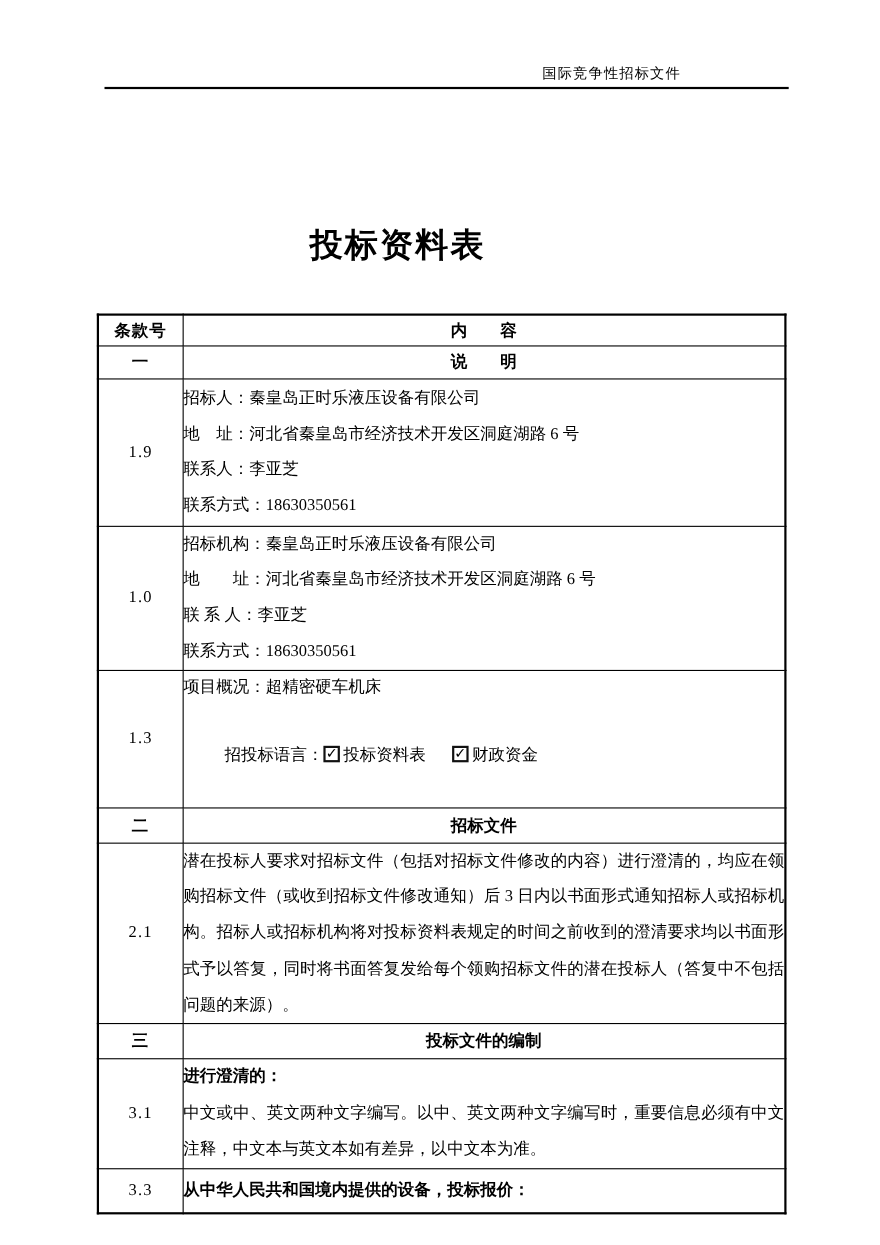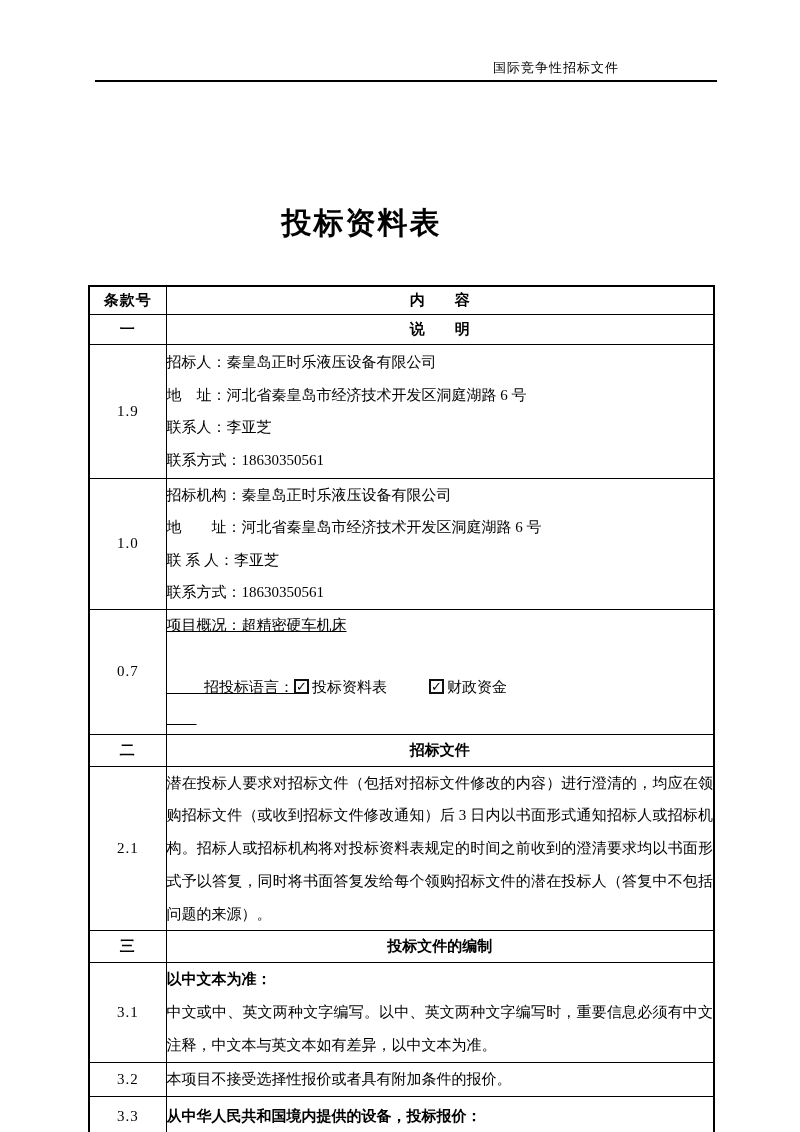--- a/index.html
+++ b/index.html
@@ -73,7 +73,7 @@
   tr.r32{height:34px;}
   tr.r33{height:41px;}
   .field-line{line-height:32.5px;white-space:pre;}
-  .field-line-sm{line-height:31px;white-space:pre;text-decoration:underline;}
+  .field-line-sm{line-height:31px;white-space:pre;}
   .para{
     line-height:32.8px;
     text-align:justify;

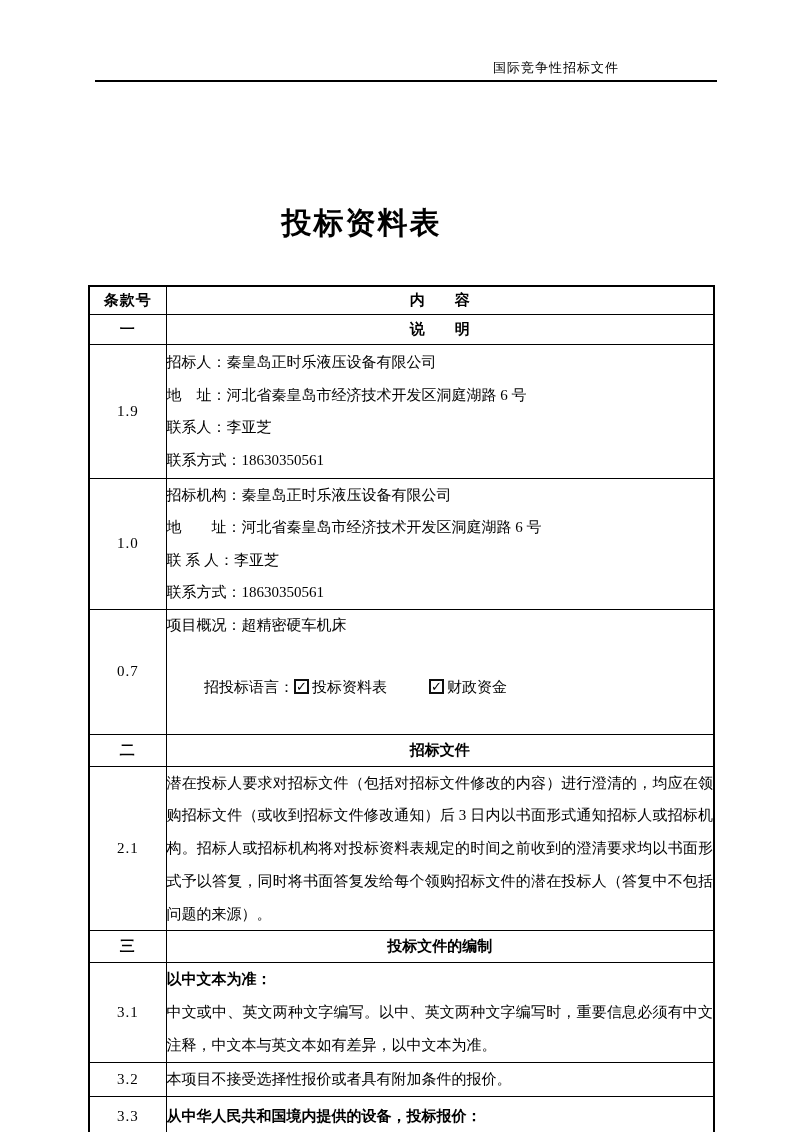--- a/index.html
+++ b/index.html
@@ -144,7 +144,7 @@
     </tr>
 
     <tr class="r13">
-      <td class="clause-cell">0.7</td>
+      <td class="clause-cell">1.3</td>
       <td class="content-cell">
         <div class="field-line-sm">项目概况：超精密硬车机床</div>
         <div class="field-line-sm">

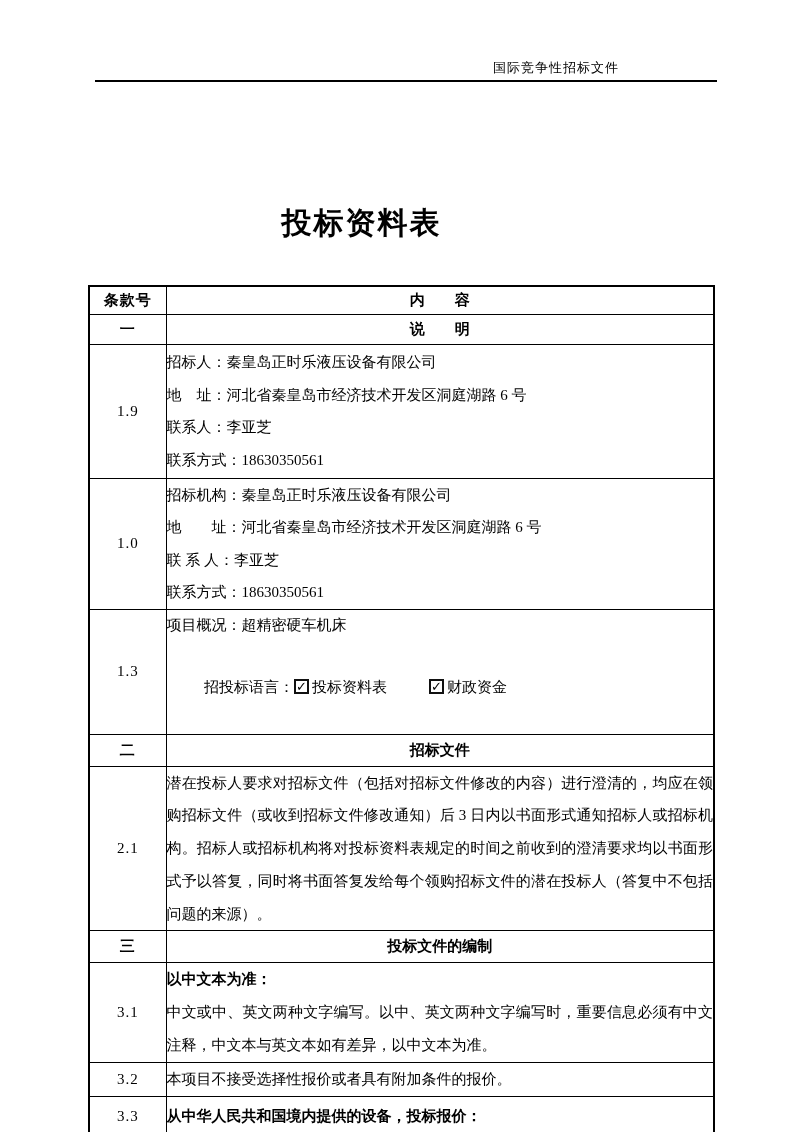--- a/index.html
+++ b/index.html
@@ -93,7 +93,7 @@
     overflow:hidden;
   }
   .fund-opt{display:inline-block;}
-  .fund-opt + .fund-opt{margin-left:42px;}
+  .fund-opt + .fund-opt{margin-left:24px;}
 </style>
 </head>
 <body>

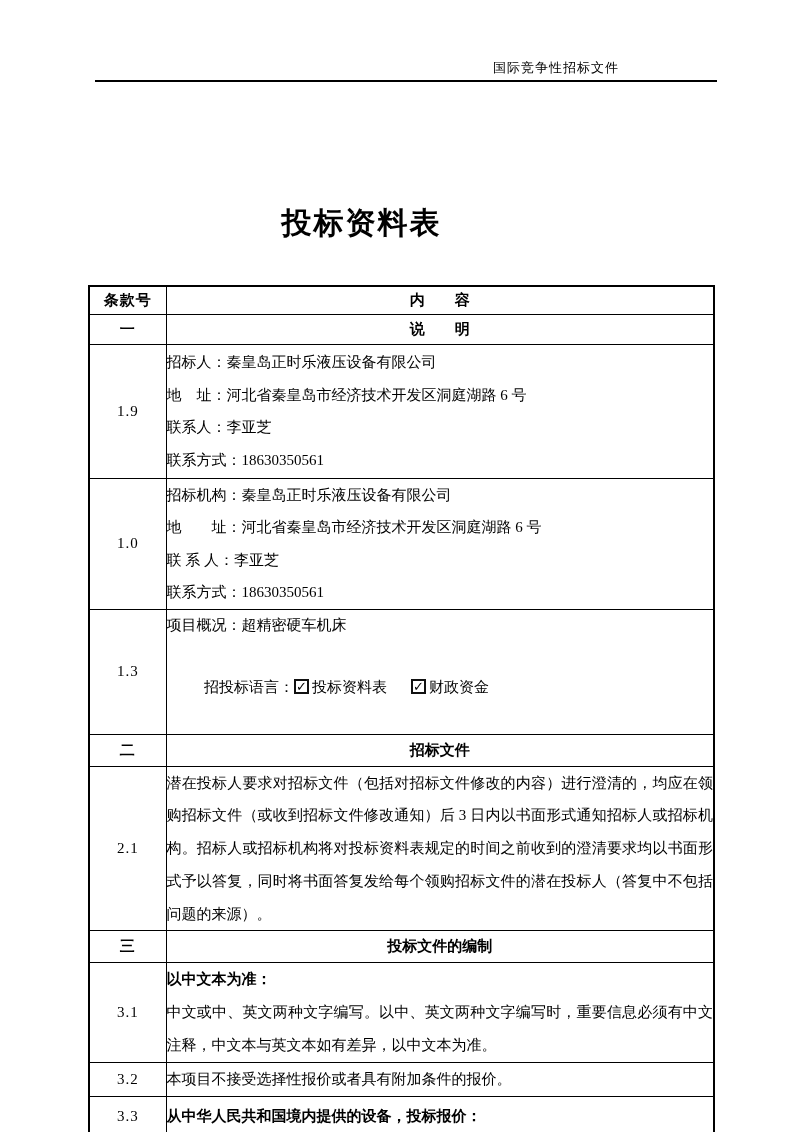--- a/index.html
+++ b/index.html
@@ -173,7 +173,7 @@
     <tr class="r31">
       <td class="clause-cell">3.1</td>
       <td class="content-cell">
-        <div class="para bold">以中文本为准：</div>
+        <div class="para bold">进行澄清的：</div>
         <div class="para">中文或中、英文两种文字编写。以中、英文两种文字编写时，重要信息必须有中文注释，中文本与英文本如有差异，以中文本为准。</div>
       </td>
     </tr>

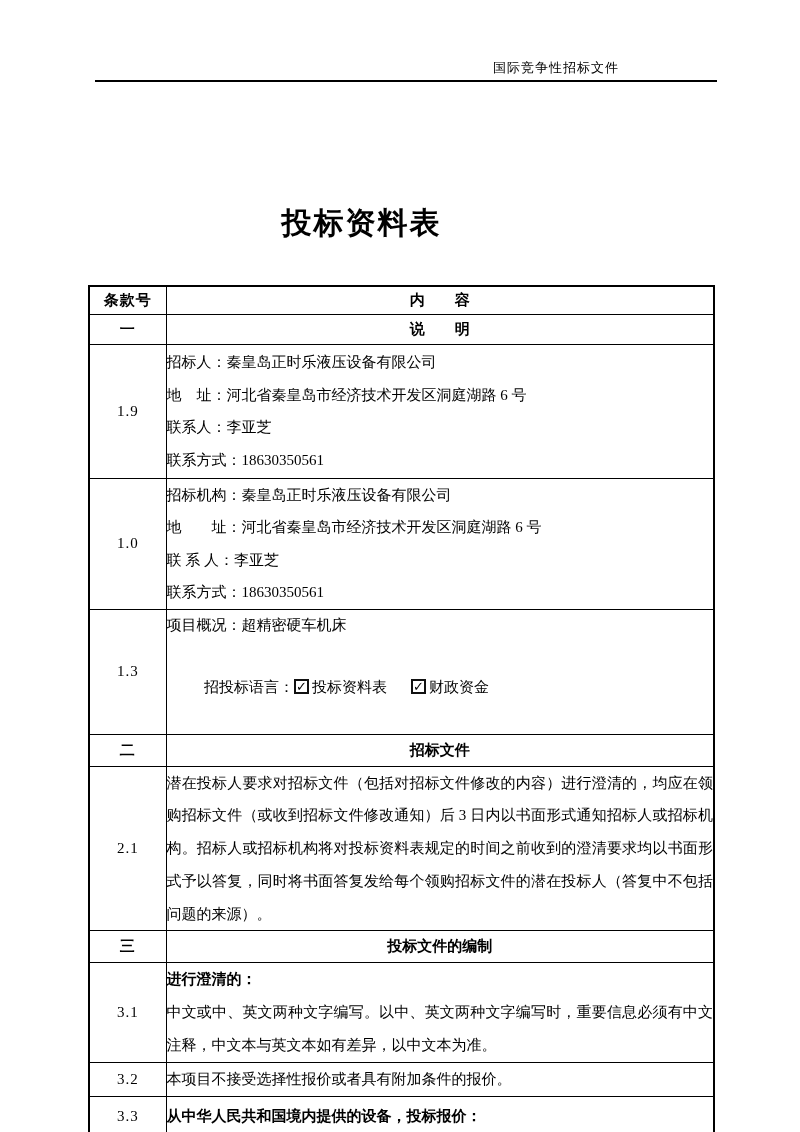--- a/index.html
+++ b/index.html
@@ -178,12 +178,6 @@
       </td>
     </tr>
 
-    <tr class="r32">
-      <td class="clause-cell">3.2</td>
-      <td class="content-cell">
-        <div class="para">本项目不接受选择性报价或者具有附加条件的报价。</div>
-      </td>
-    </tr>
 
     <tr class="r33">
       <td class="clause-cell">3.3</td>

